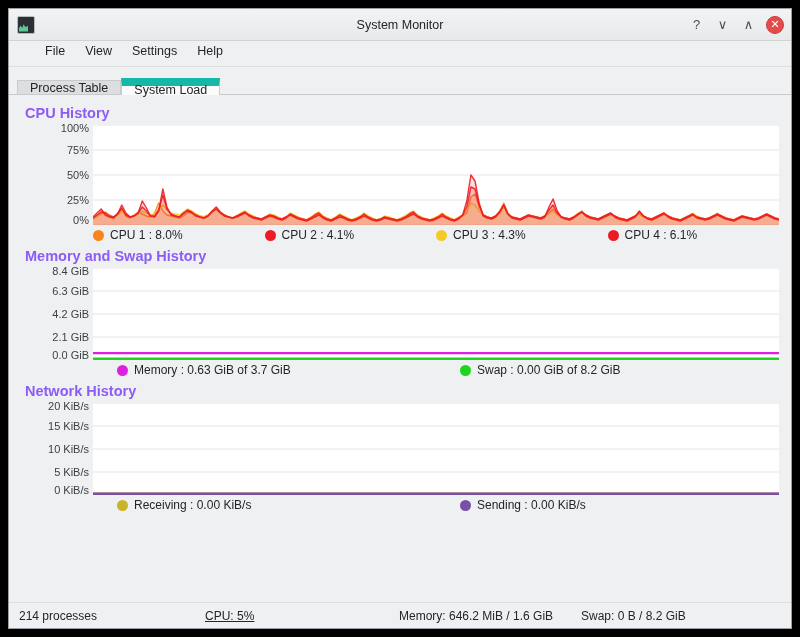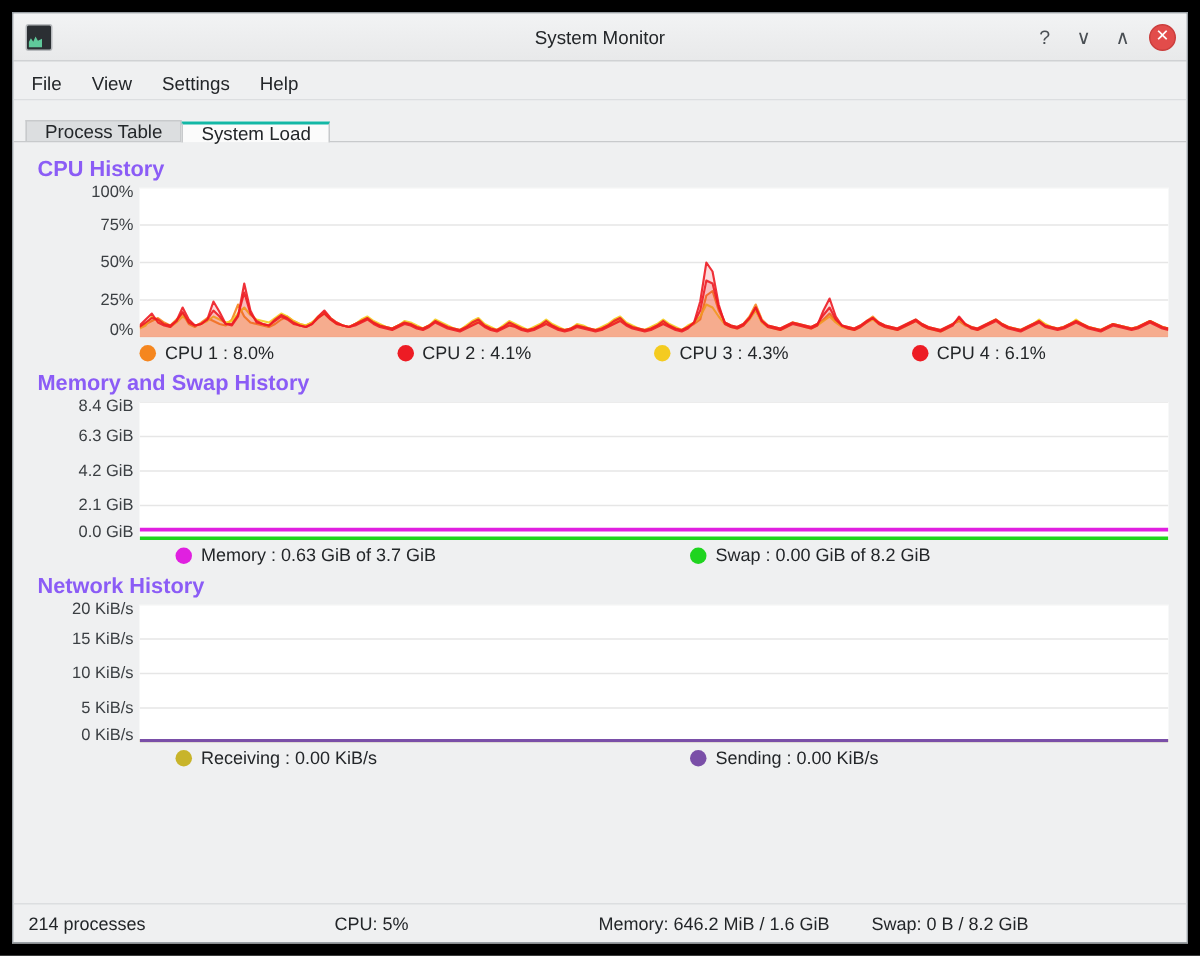--- a/index.html
+++ b/index.html
@@ -60,8 +60,8 @@
   .menubar {
     height: 26px; min-height: 26px;
     background: #eff0f1;
-    display: flex; align-items: flex-end;
-    padding-left: 2px;
+    display: flex; align-items: flex-start;
+    padding-left: 26px;
     border-bottom: 1px solid #dcdee0;
   }
   .menu-item {

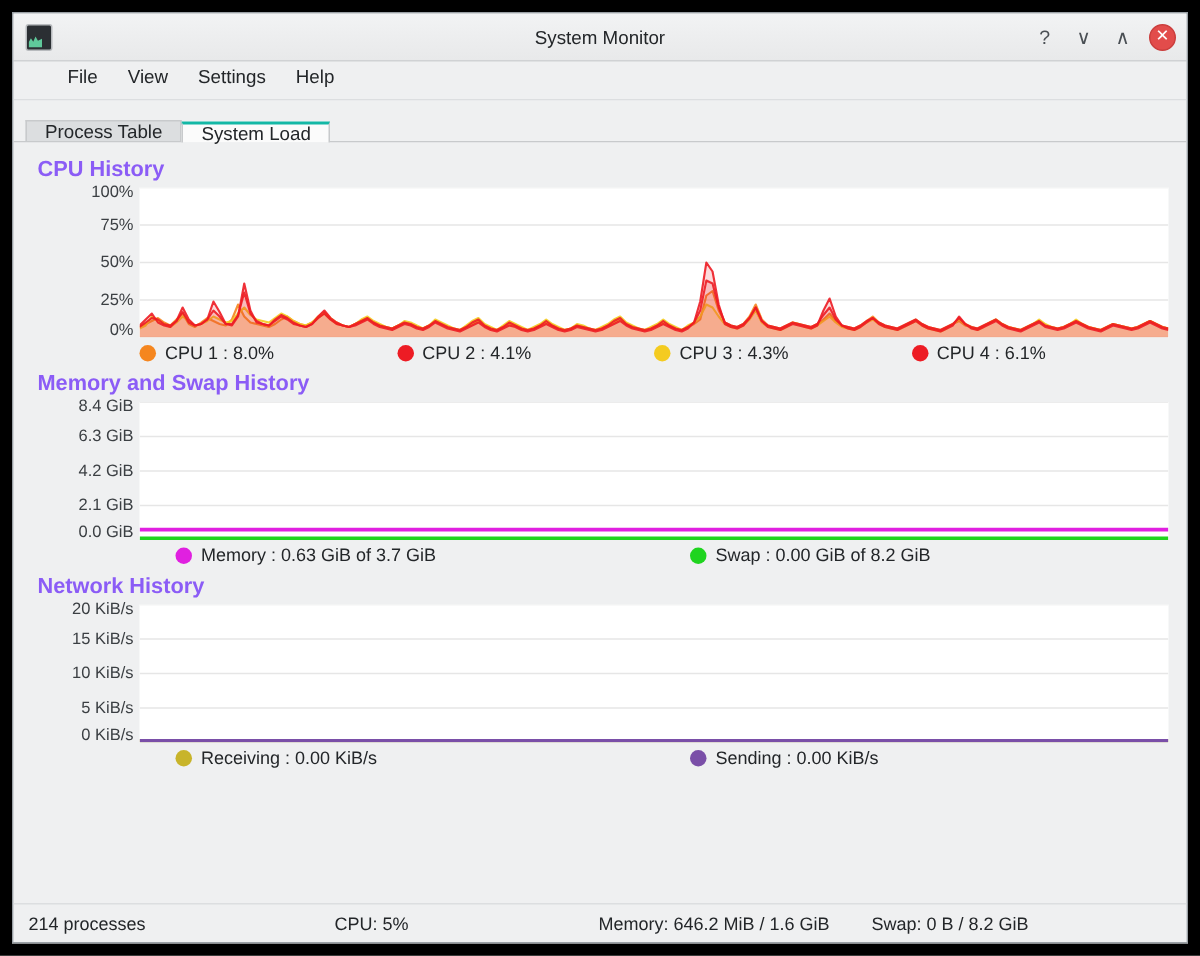--- a/index.html
+++ b/index.html
@@ -88,7 +88,7 @@
   }
   .tab.active {
     background: #fbfbfb;
-    border-top: 2px solid #14b8a6;
+    border-top: 8px solid #14b8a6;
     padding-top: 4px;
     position: relative; z-index: 2;
     margin-bottom: -1px;

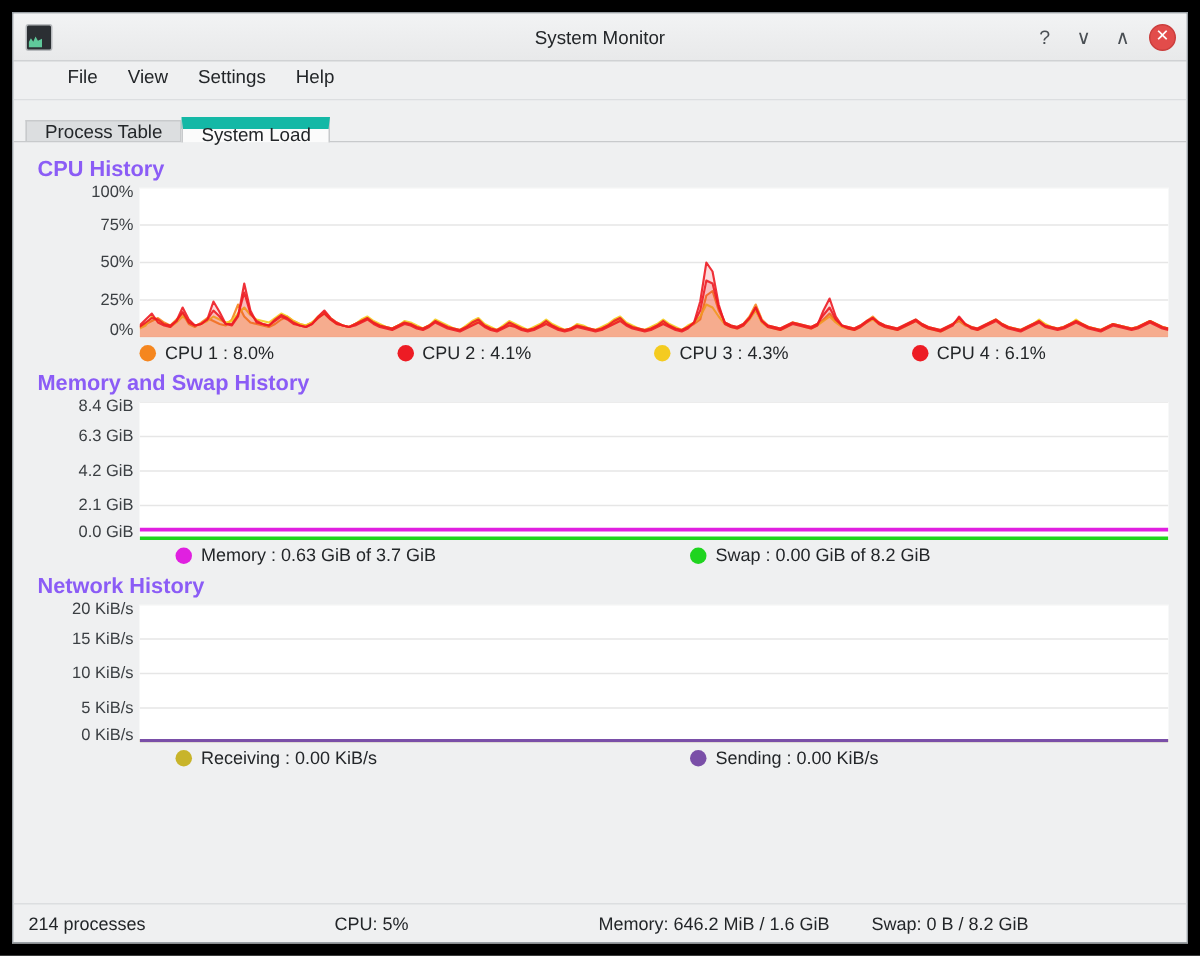--- a/index.html
+++ b/index.html
@@ -144,7 +144,7 @@
   }
   .status-item { position: absolute; white-space: nowrap; }
   .s0 { left: 10px; }
-  .s1 { left: 214px; }
+  .s1 { left: 196px; text-decoration: underline; }
   .s2 { left: 390px; }
   .s3 { left: 572px; }
 </style>

